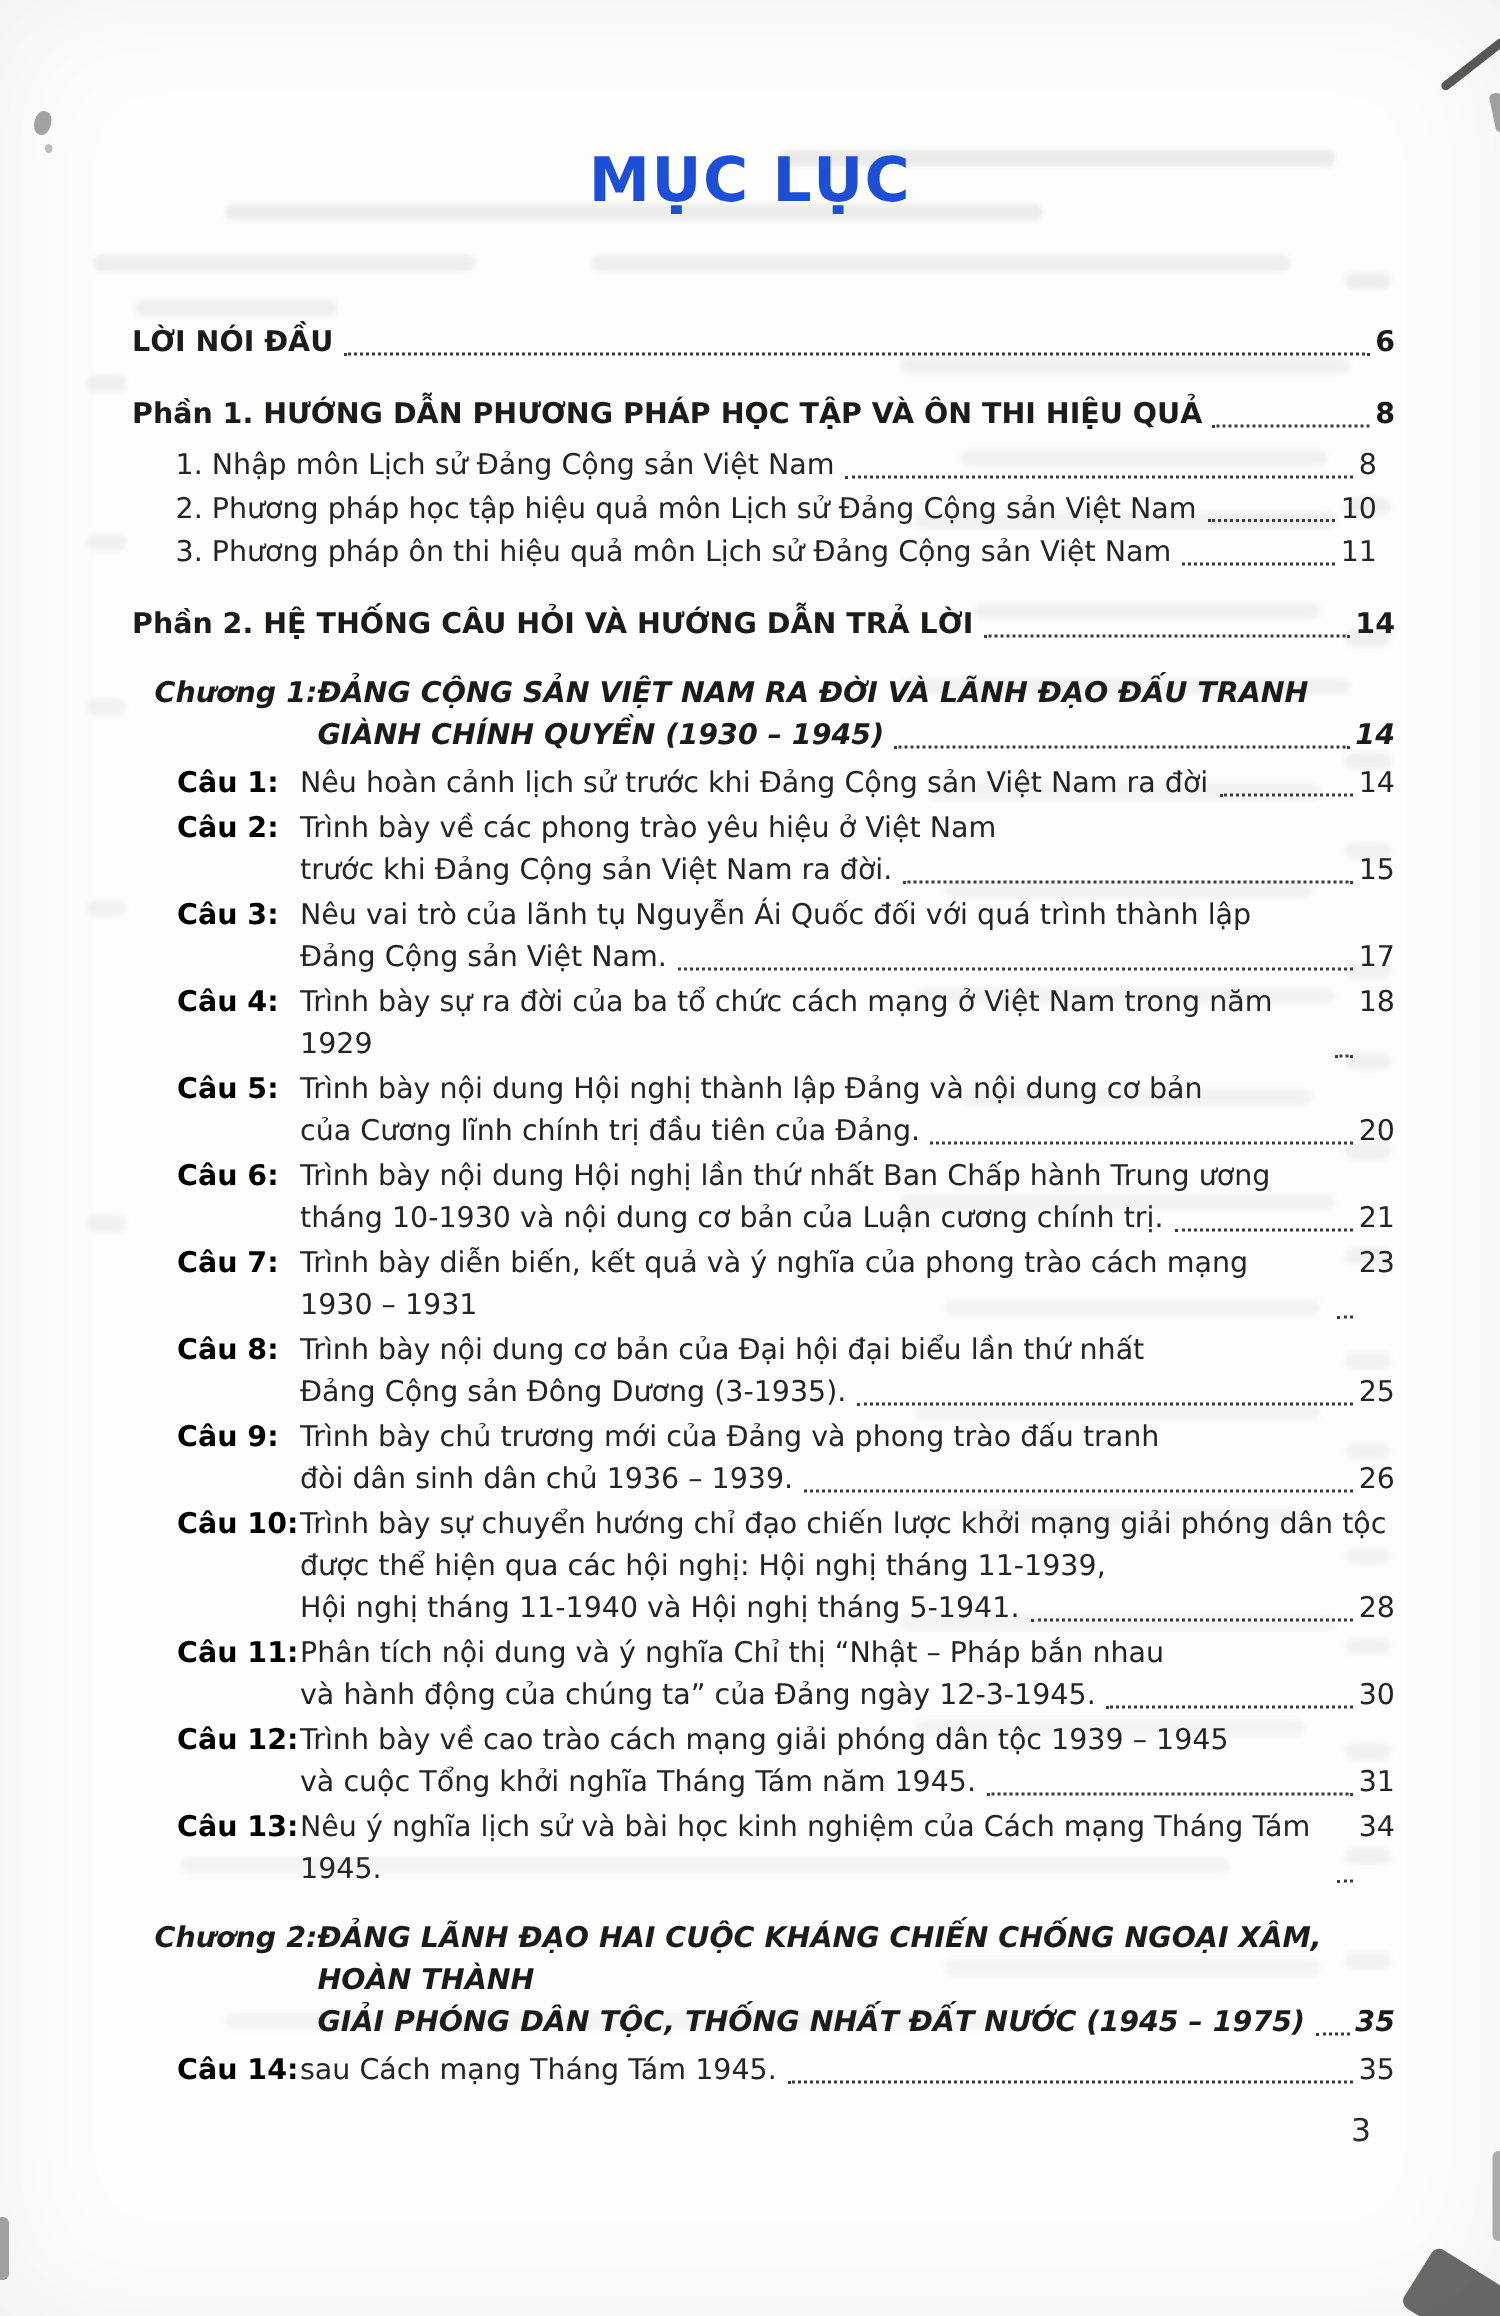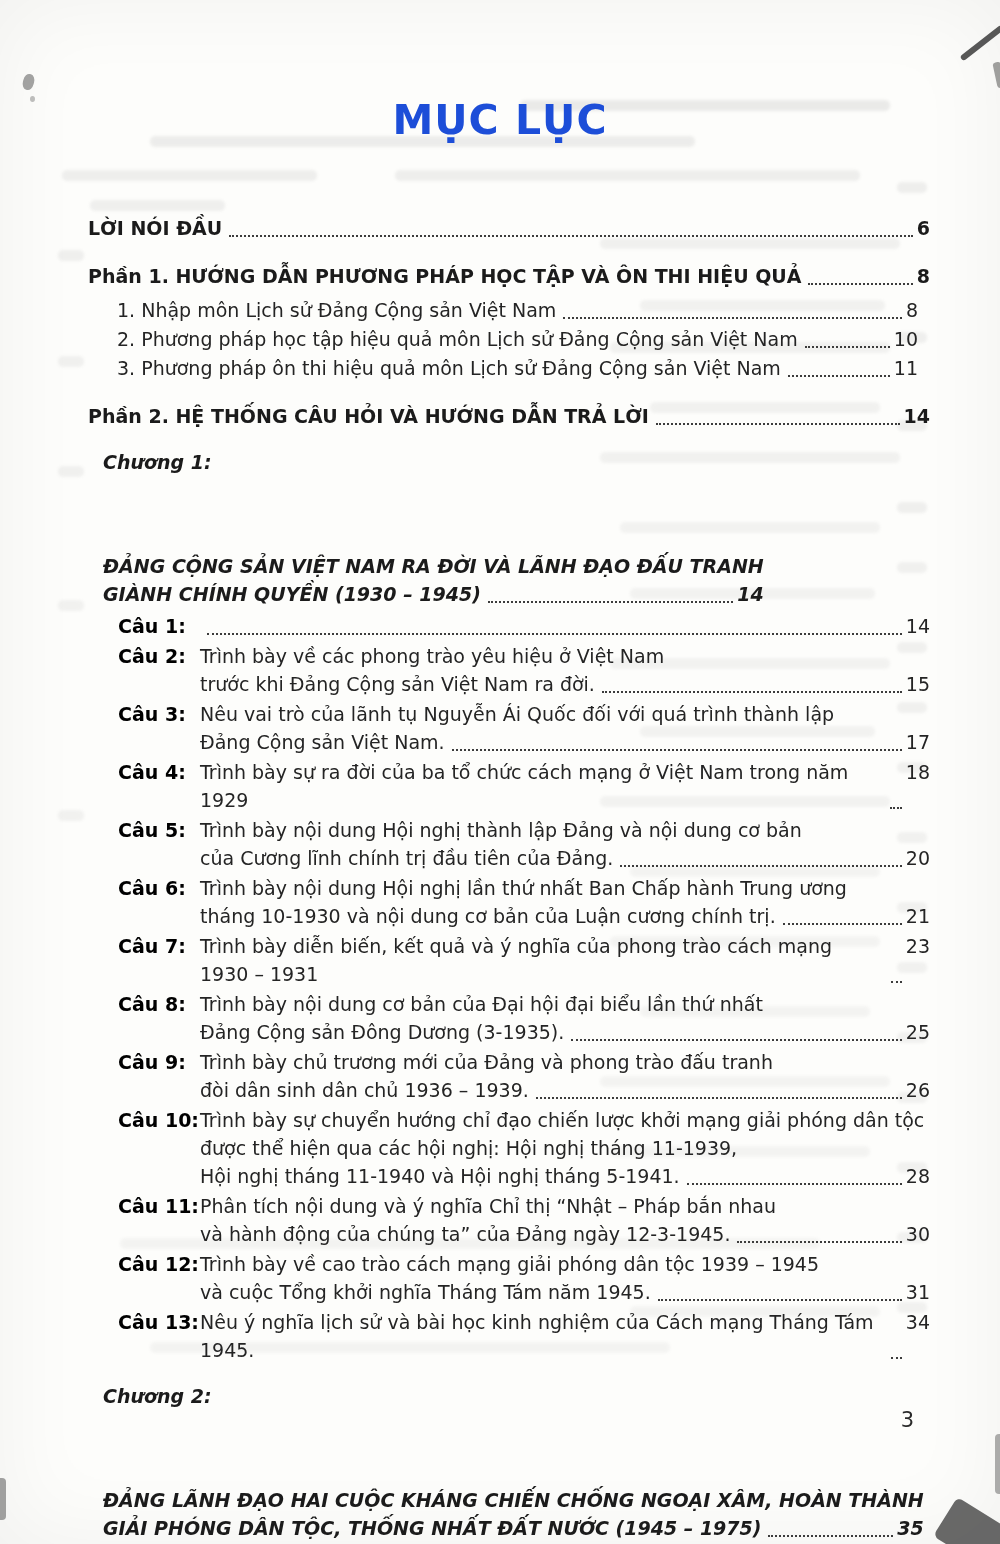--- a/index.html
+++ b/index.html
@@ -53,7 +53,7 @@
   .s-front    { font-weight: bold; margin: 0 0 8px; color: #1b1b1b; }
   .s-part     { font-weight: bold; margin: 20px 0 6px; color: #1b1b1b; }
   .s-item     { padding-left: 17px; margin: 1px 12px; }
-  .s-chapter  { font-weight: bold; font-style: italic; margin: 18px 0 4px; padding-left: 15px; color: #1b1b1b; flex-direction: column; }
+  .s-chapter  { font-weight: bold; font-style: italic; margin: 18px 0 4px; padding-left: 15px; color: #1b1b1b; }
   .s-chapter .label { flex: 0 0 104px; }
   .s-question { padding-left: 30px; margin: 2px 0; font-weight: normal; }
   .s-question .label { flex: 0 0 82px; font-weight: bold; color: #000000; }

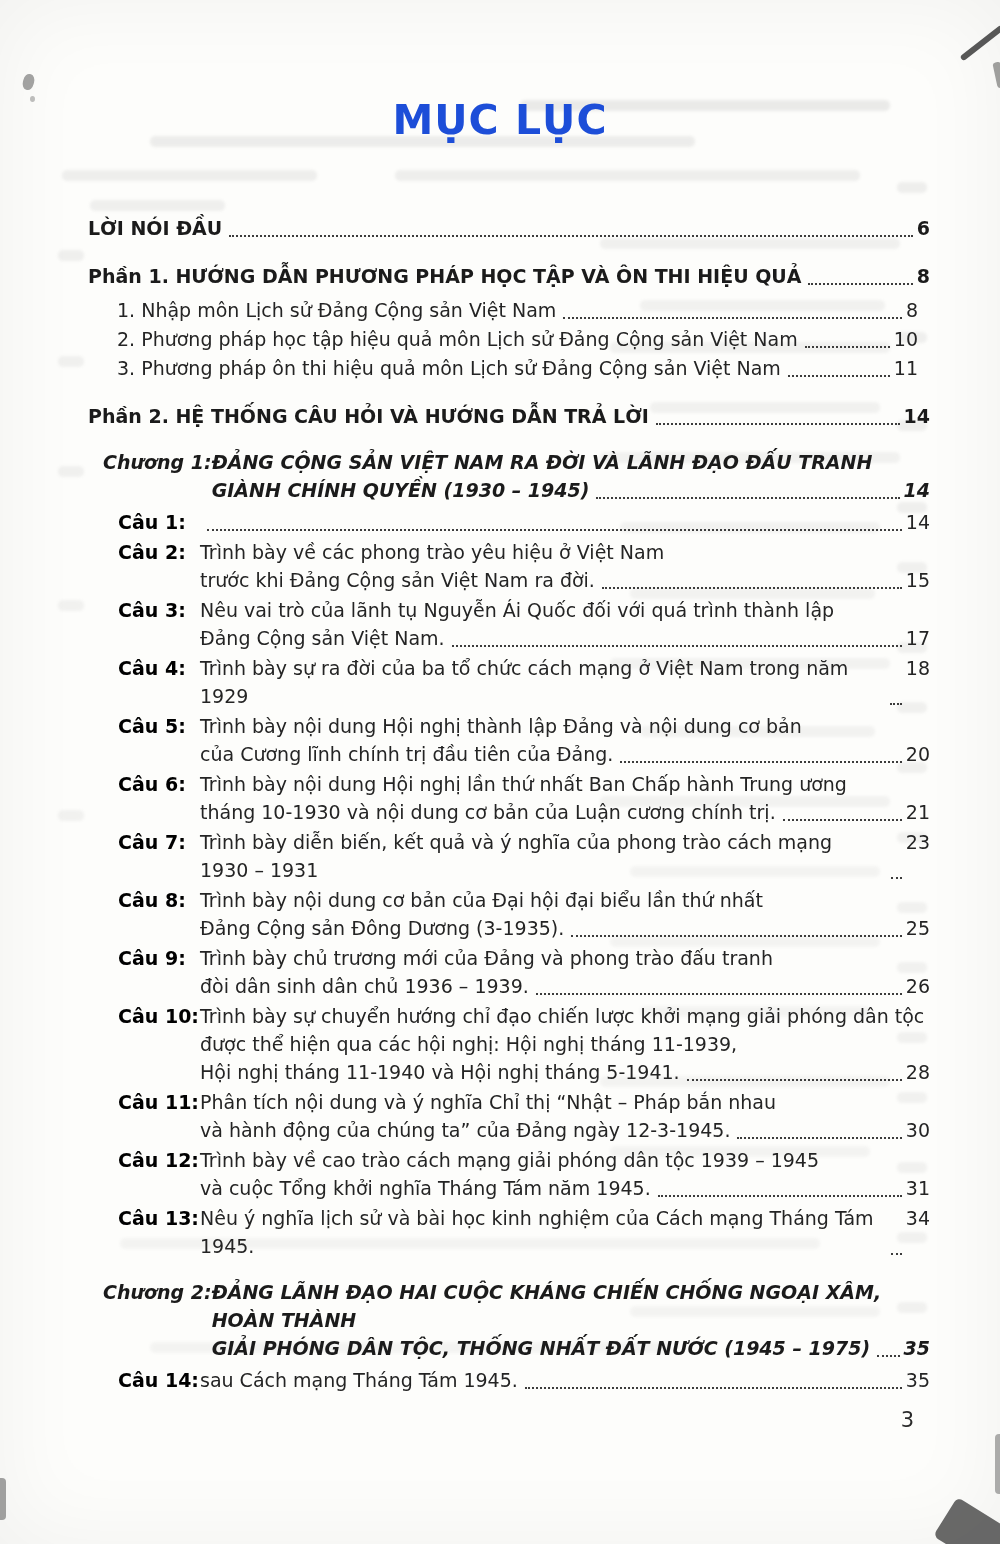--- a/index.html
+++ b/index.html
@@ -218,6 +218,7 @@
         <span class="label">Câu 1:</span>
         <div class="body">
           <div class="line last">
+            <span class="txt">Nêu hoàn cảnh lịch sử trước khi Đảng Cộng sản Việt Nam ra đời</span>
             <span class="leader"></span>
             <span class="num">14</span>
           </div>

